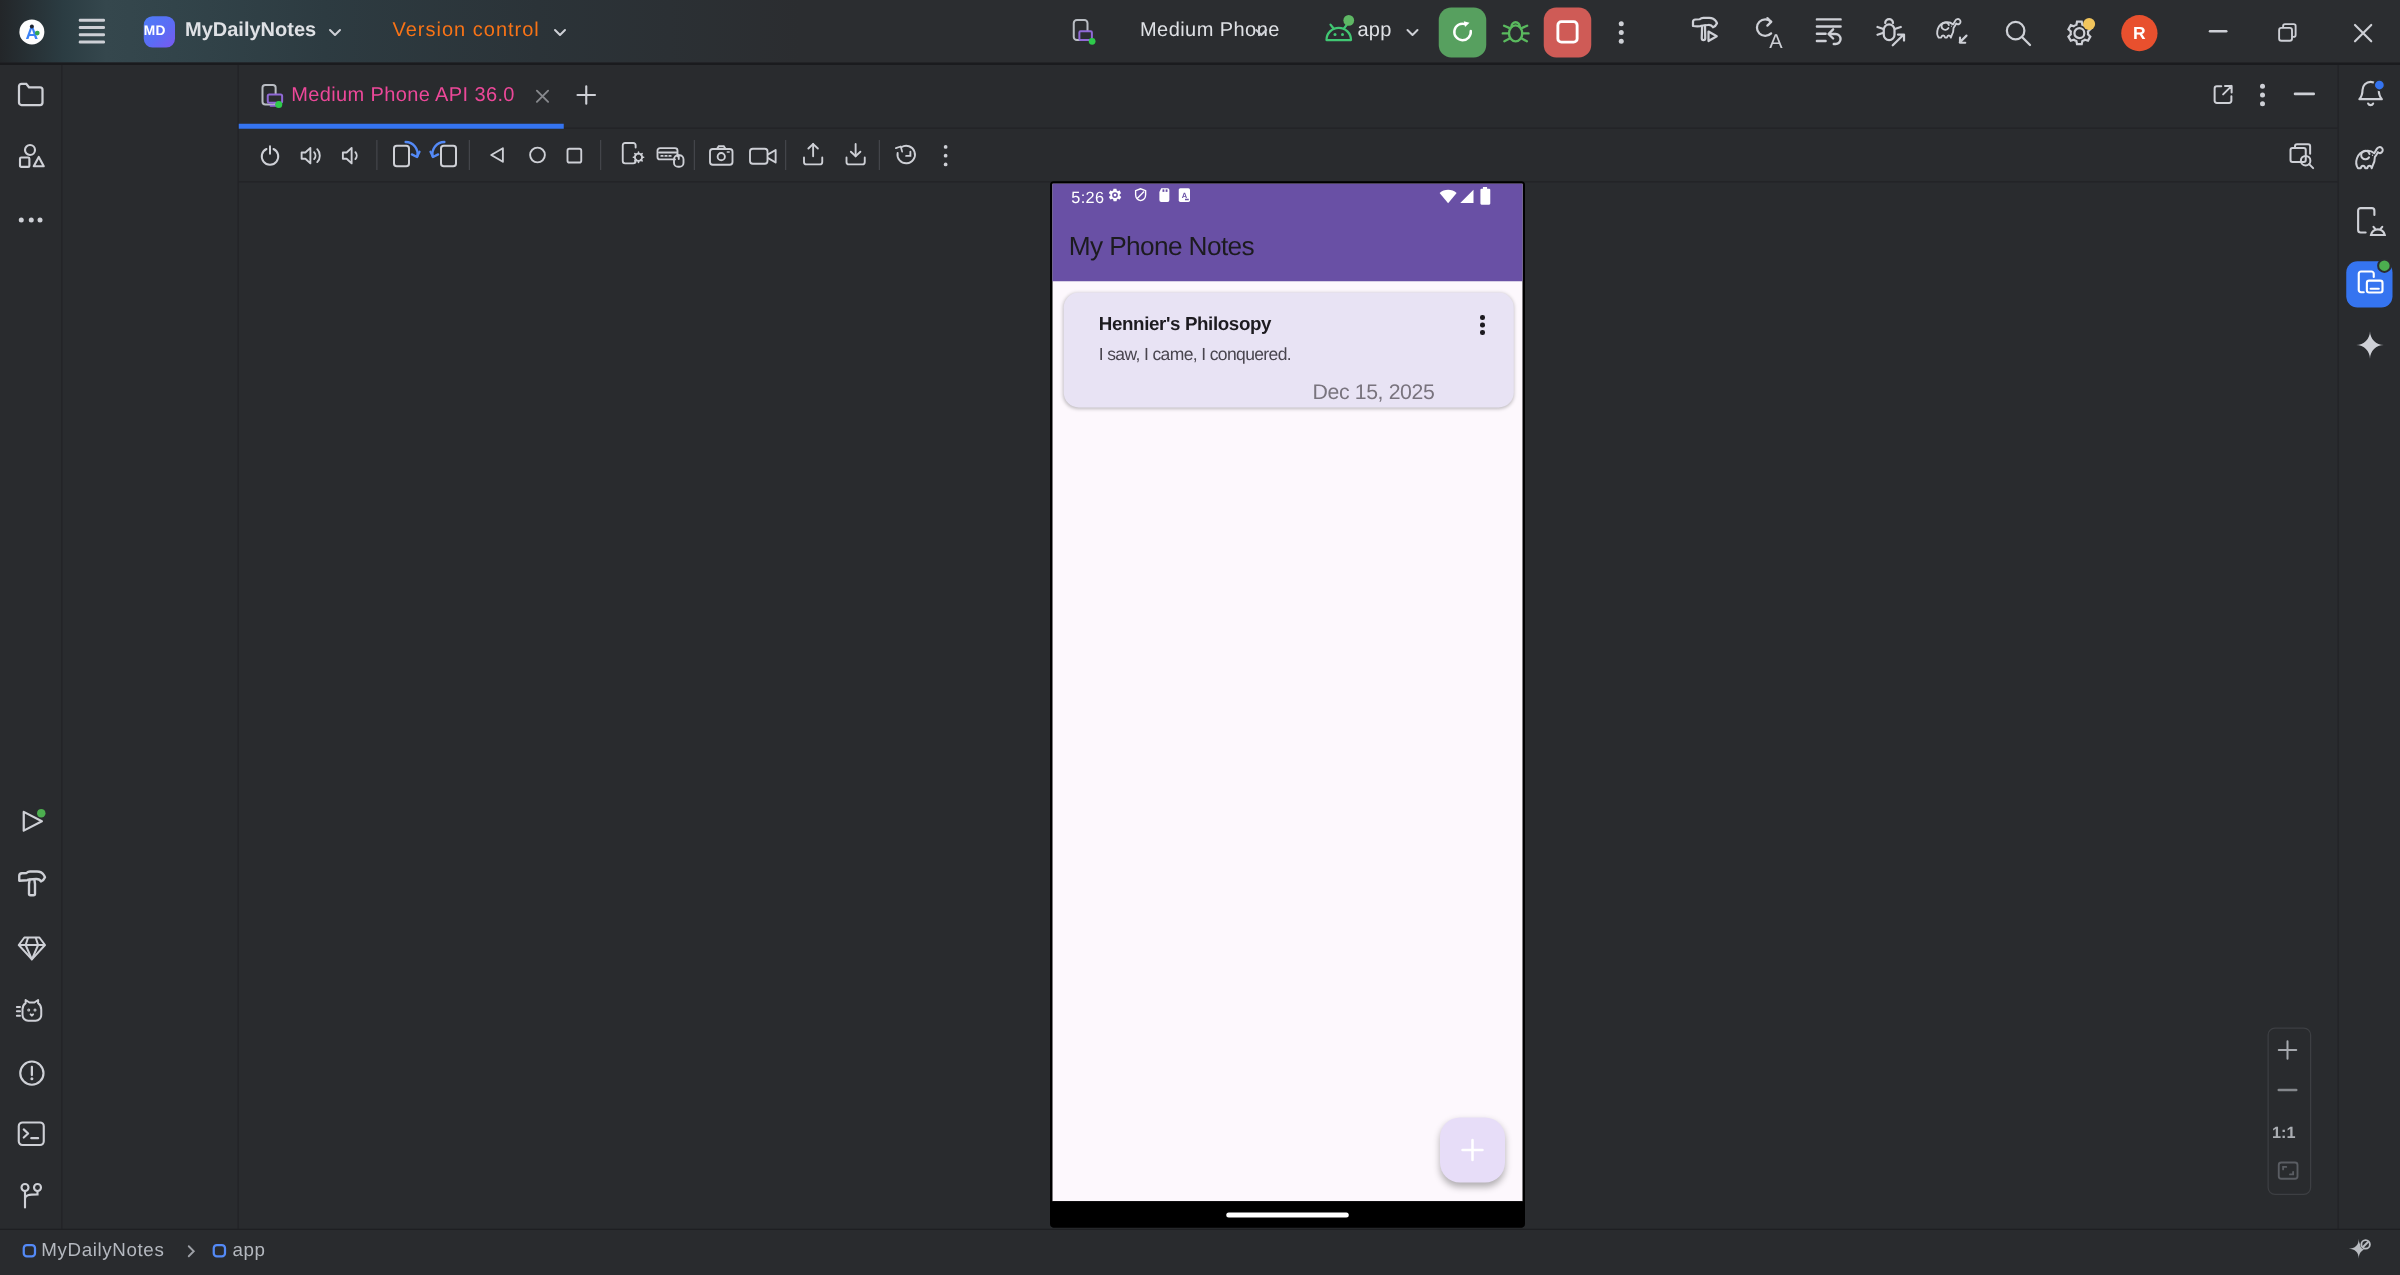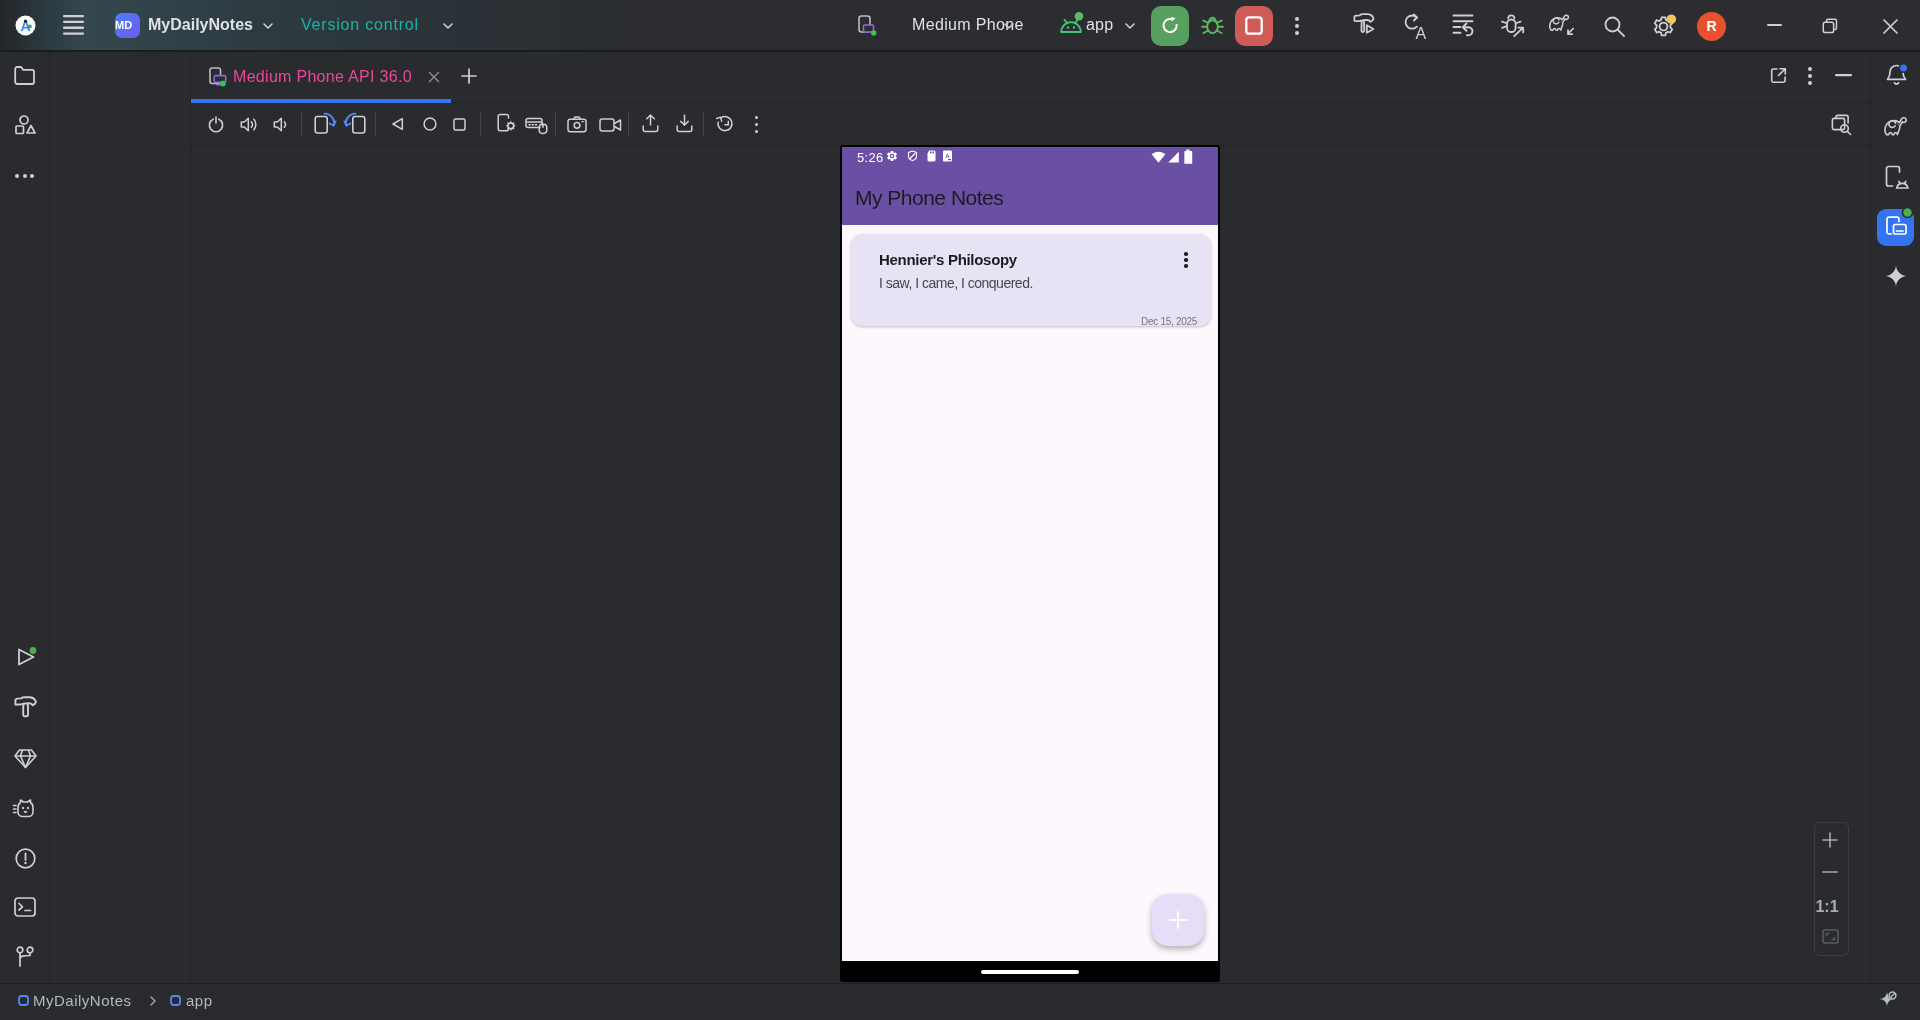--- a/index.html
+++ b/index.html
@@ -51,7 +51,7 @@
 <svg class="abs" style="left:262px;top:22px" width="12" height="8" viewBox="0 0 12 8">
     <path d="M2 2 L6 6 L10 2" fill="none" stroke="#ced0d6" stroke-width="1.6" stroke-linecap="round" stroke-linejoin="round"></path>
   </svg>
-<div class="abs ide-text" style="left:301px;top:16px;color:#14b8a6;letter-spacing:0.8px">Version control</div>
+<div class="abs ide-text" style="left:314px;top:16px;color:#f97316;letter-spacing:0.8px">Version control</div>
 <svg class="abs" style="left:442px;top:22px" width="12" height="8" viewBox="0 0 12 8">
     <path d="M2 2 L6 6 L10 2" fill="none" stroke="#ced0d6" stroke-width="1.6" stroke-linecap="round" stroke-linejoin="round"></path>
   </svg>

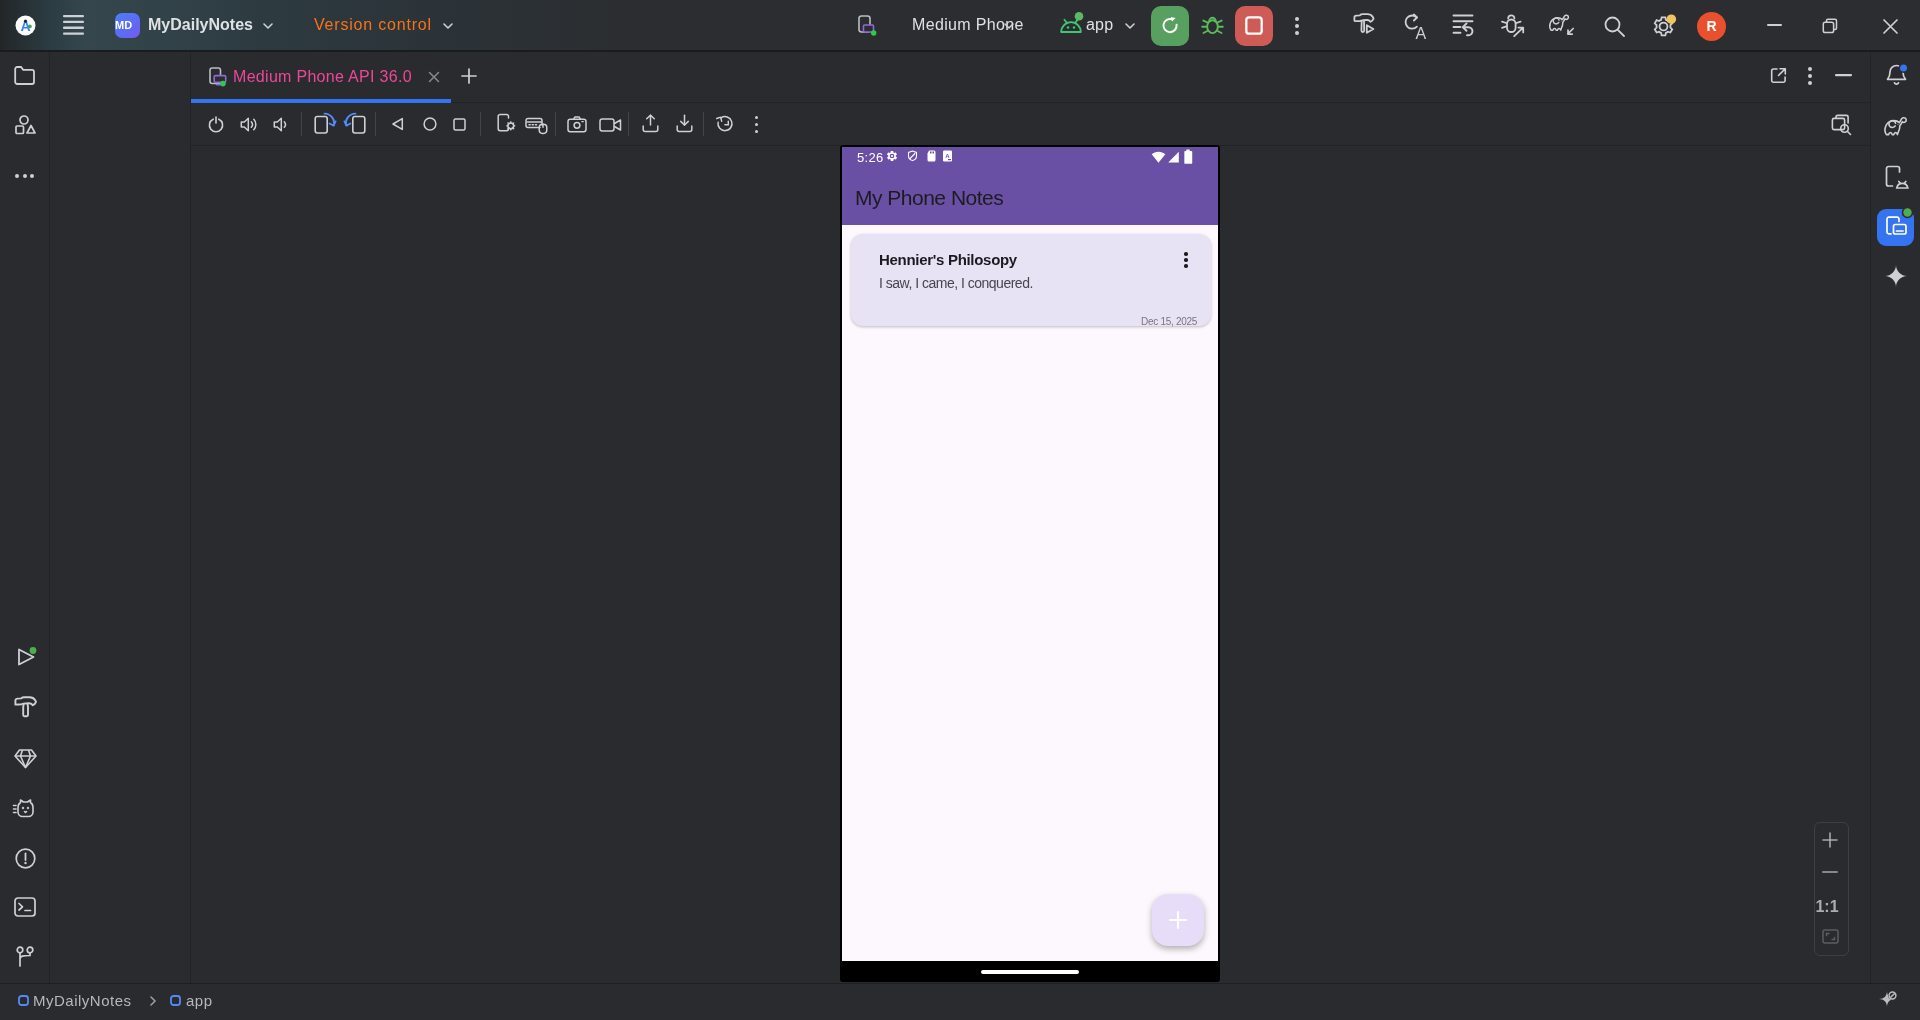--- a/index.html
+++ b/index.html
@@ -449,7 +449,7 @@
 <div class="abs" style="left:851px;top:234px;width:360px;height:92px;background:#E8E3F4;border-radius:12px;box-shadow:0 1px 3px rgba(0,0,0,0.25)"></div>
 <div class="abs" style="left:879px;top:251px;color:#1D1B20;font-size:15px;font-weight:bold;letter-spacing:-0.3px">Hennier's Philosopy</div>
 <div class="abs" style="left:879px;top:275px;color:#49454F;font-size:14px;letter-spacing:-0.5px">I saw, I came, I conquered.</div>
-<div class="abs" style="left:1050px;top:316px;width:147px;text-align:right;color:#79747E;font-size:10px;letter-spacing:-0.3px">Dec 15, 2025</div>
+<div class="abs" style="left:1050px;top:304px;width:147px;text-align:left;color:#79747E;font-size:17px;letter-spacing:-0.3px">Dec 15, 2025</div>
 <div class="abs" style="left:1184px;top:252px;width:3.6px;height:3.6px;border-radius:50%;background:#1D1B20"></div>
 <div class="abs" style="left:1184px;top:258px;width:3.6px;height:3.6px;border-radius:50%;background:#1D1B20"></div>
 <div class="abs" style="left:1184px;top:264px;width:3.6px;height:3.6px;border-radius:50%;background:#1D1B20"></div>

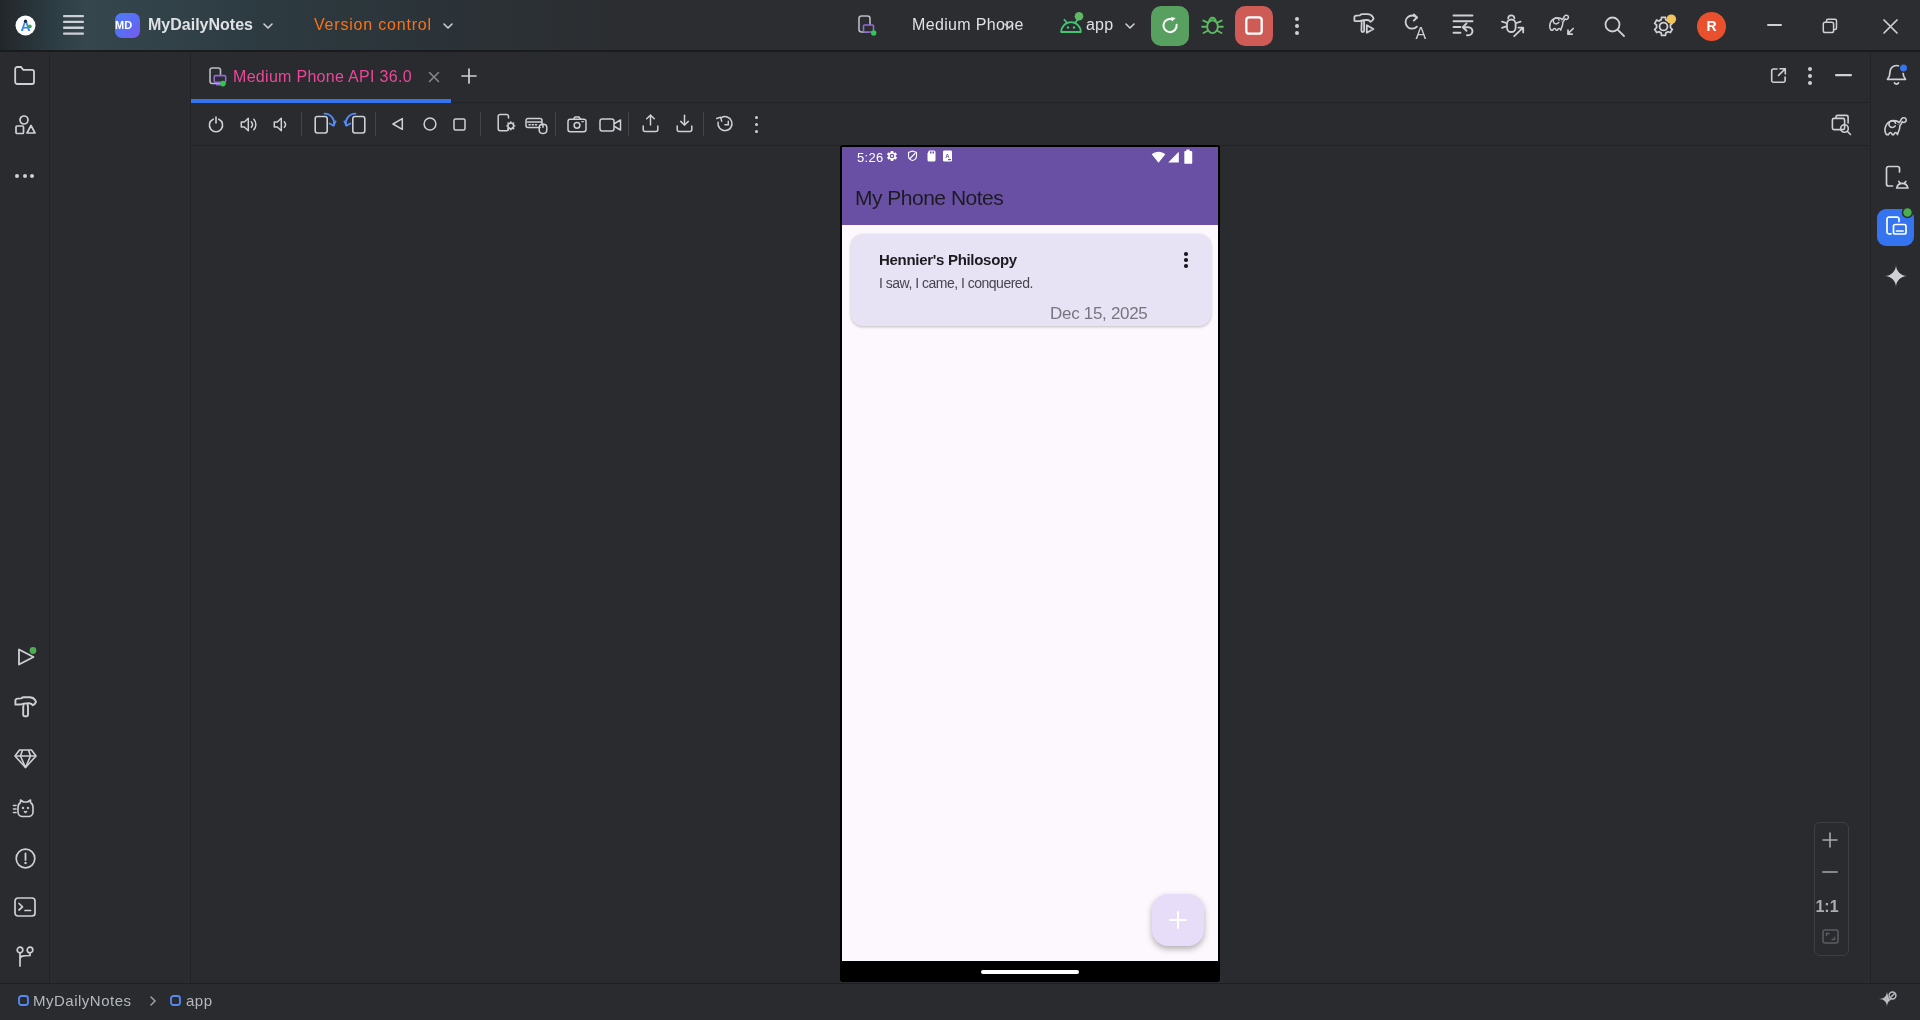--- a/index.html
+++ b/index.html
@@ -470,7 +470,7 @@
 <svg class="abs" style="left:1822px;top:871px" width="16" height="3" viewBox="0 0 16 3">
       <rect width="16" height="2" rx="1" fill="#85888d"></rect>
     </svg>
-<div class="abs" style="left:1814px;top:898px;width:26px;text-align:center;color:#aaadb2;font-size:16px;font-weight:bold">1:1</div>
+<div class="abs" style="left:1814px;top:898px;width:26px;text-align:center;color:#aaadb2;font-size:13px;font-weight:bold">1:1</div>
 <svg class="abs" style="left:1822px;top:929px" width="17" height="15" viewBox="0 0 17 15">
   <g fill="none" stroke="#5a5d63" stroke-width="1.5" stroke-linecap="round">
     <rect x="1" y="1" width="15" height="13" rx="2"></rect>

